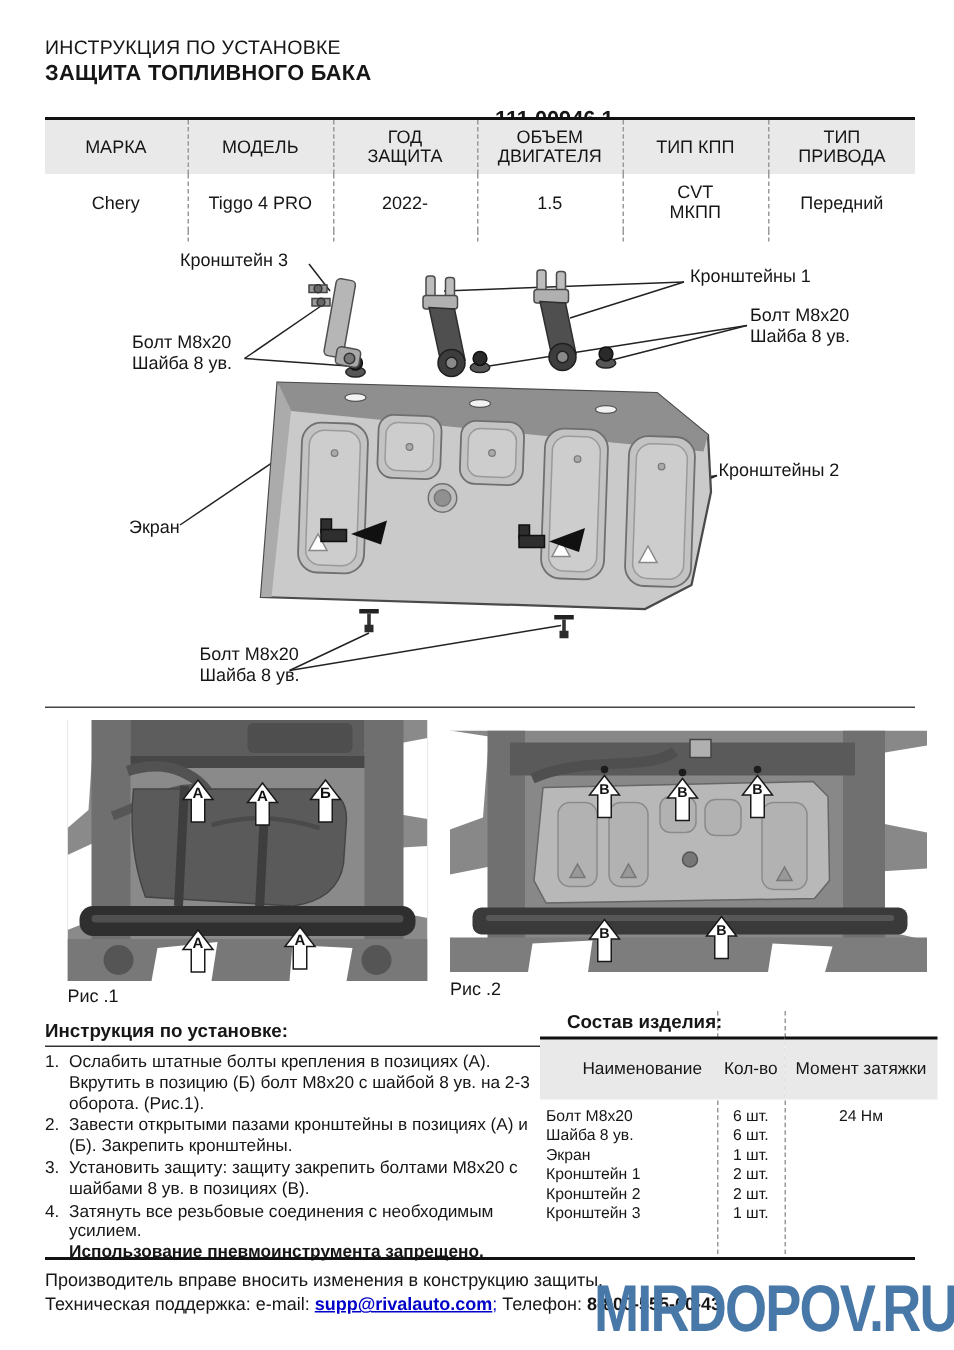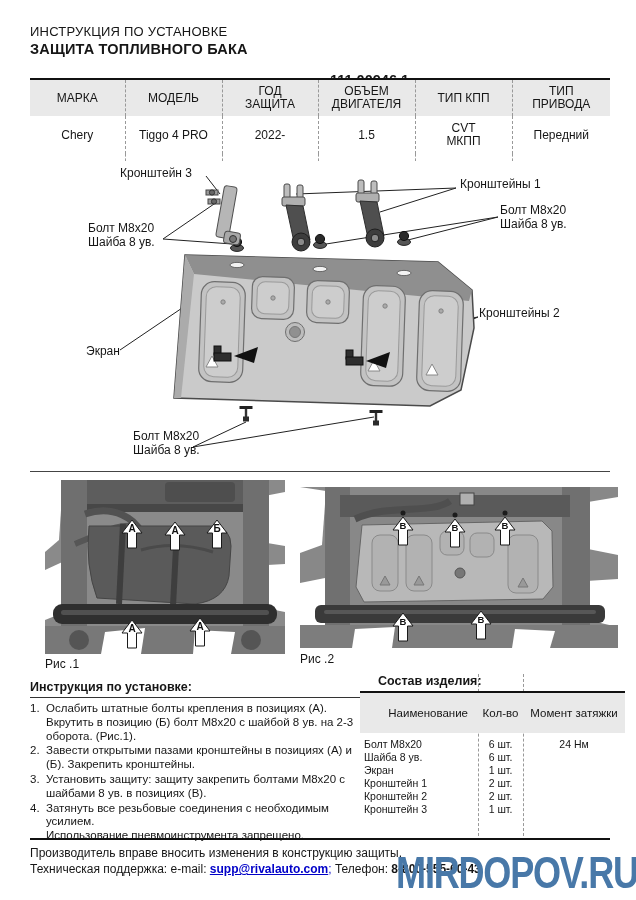--- a/index.html
+++ b/index.html
@@ -28,7 +28,7 @@
   ol.steps{margin:3px 0 0;padding:0;list-style:none;counter-reset:step;font-size:11.5px;line-height:13.8px;}
   ol.steps li{counter-increment:step;position:relative;padding-left:16px;margin-bottom:1px;}
   ol.steps li::before{content:counter(step) ".";position:absolute;left:0;}
-  .warn{font-weight:normal;}
+  .warn{font-weight:bold;}
   
   .parts-wrap{width:265px;height:162px;}
   .dash-v{position:absolute;top:0;bottom:0;width:0;border-left:1px dashed #999;}

